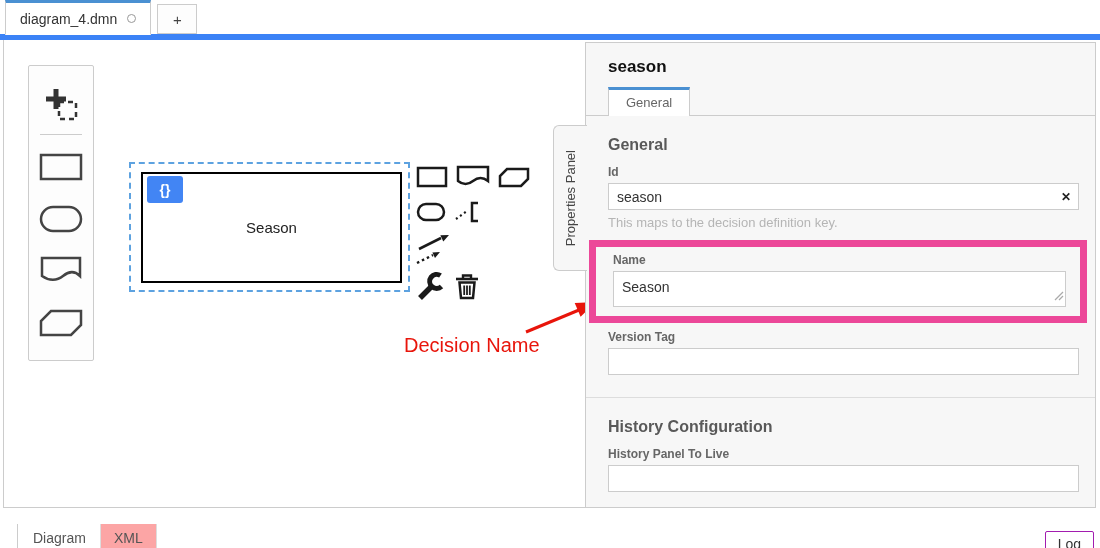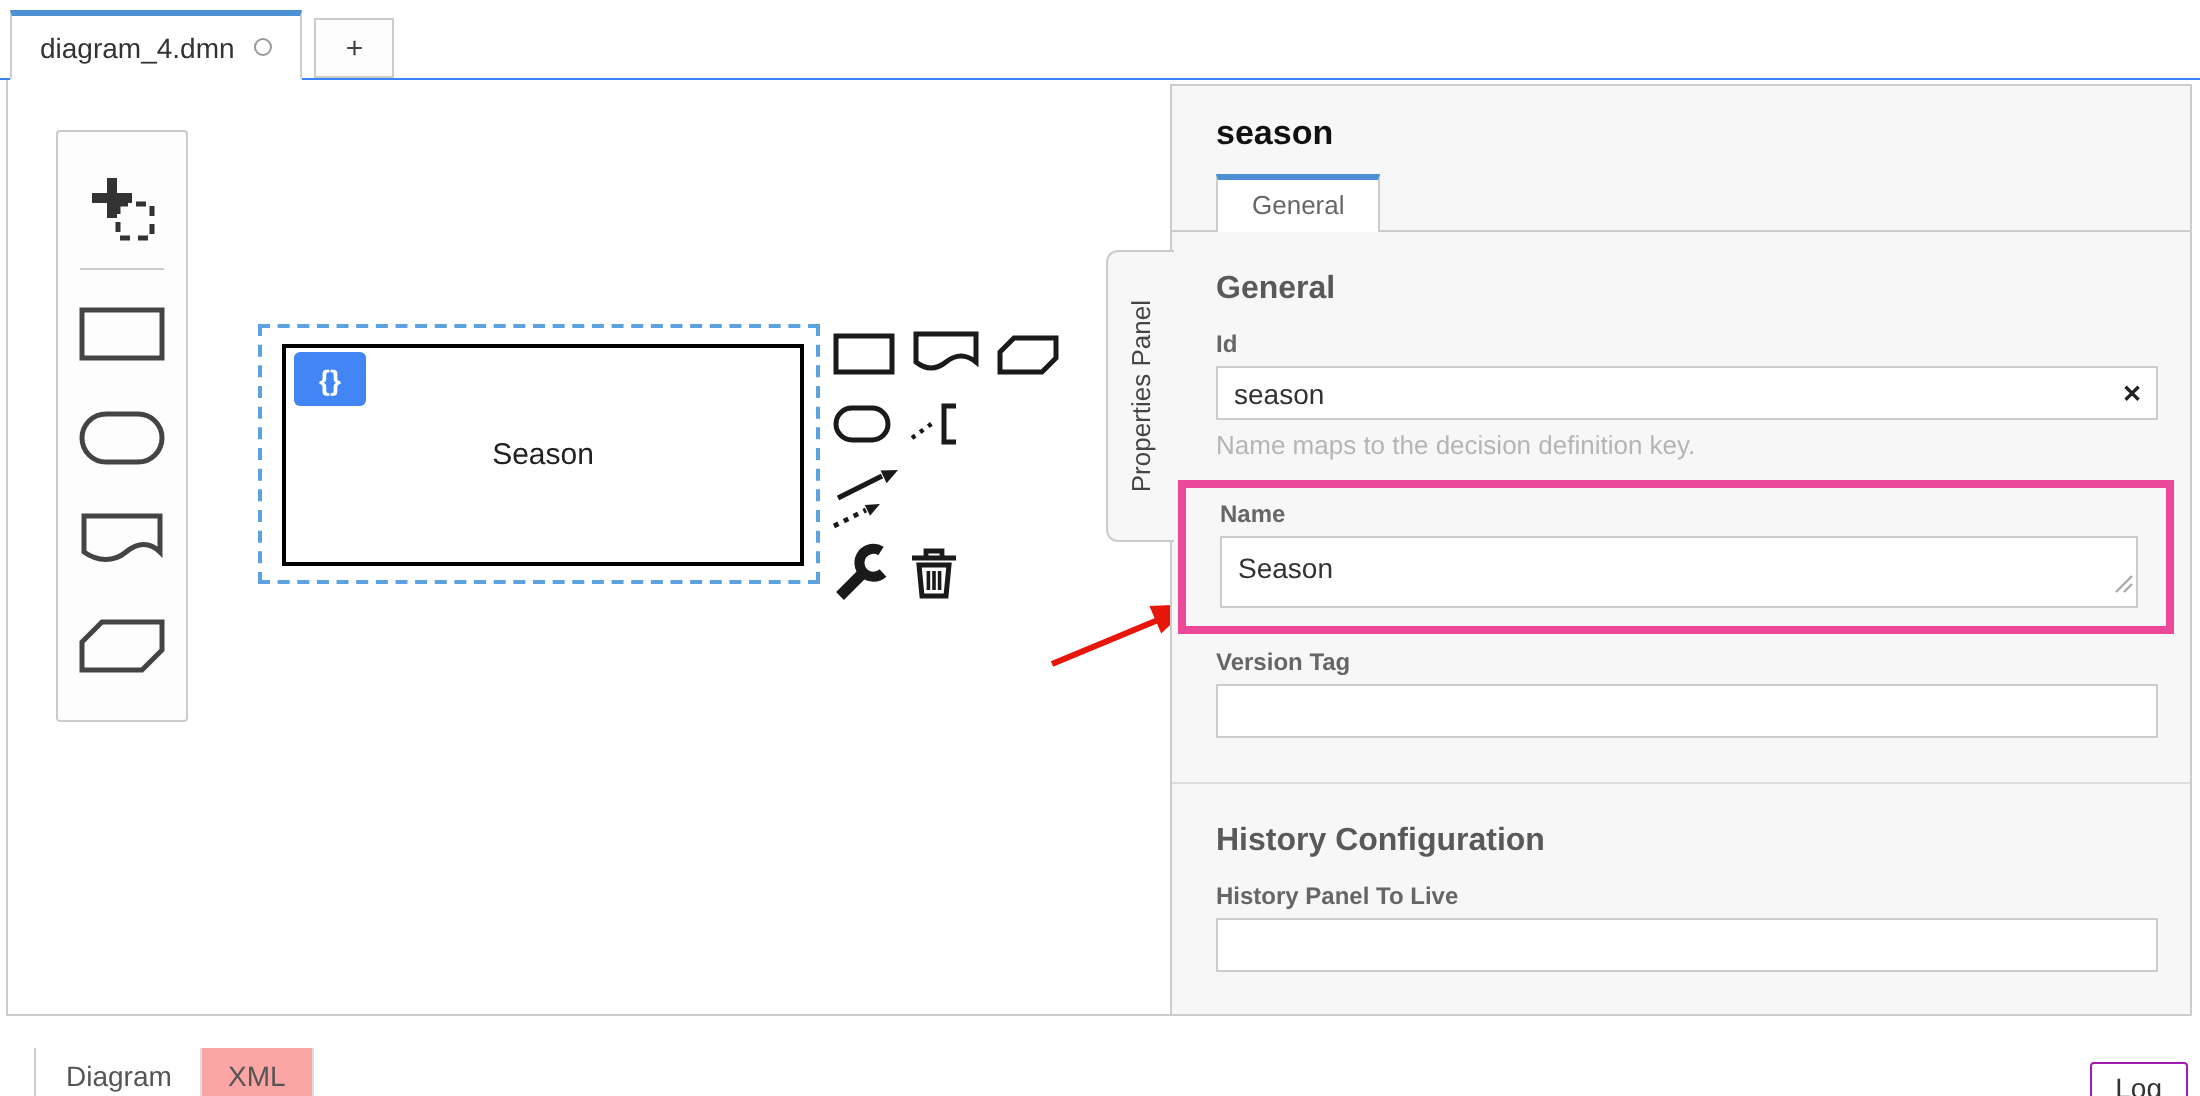--- a/index.html
+++ b/index.html
@@ -8,7 +8,7 @@
   .app { position:absolute; left:0; top:0; width:1100px; height:548px; background:#fff; }
 
   
-  .tabbar { position:absolute; left:0; top:0; width:1100px; height:40px; border-bottom:1px solid #3b82f6; display:flex; align-items:flex-end; }
+  .tabbar { position:absolute; left:0; top:0; width:1100px; height:40px; border-bottom:6px solid #3b82f6; display:flex; align-items:flex-end; }
   .file-tab { margin-left:5px; height:35px; margin-bottom:-1px; background:#fff; border:1px solid #ccc; border-bottom:1px solid #fff; border-top:3px solid #4a90d2; display:flex; align-items:center; gap:10px; padding:0 14px; font-size:14px; color:#333; z-index:2; }
   .dirty-dot { width:9px; height:9px; border:1.5px solid #999; border-radius:50%; display:inline-block; }
   .plus-tab { margin-left:6px; height:30px; width:40px; border:1px solid #ccc; background:#fdfdfd; display:flex; align-items:center; justify-content:center; font-size:15px; color:#444; }

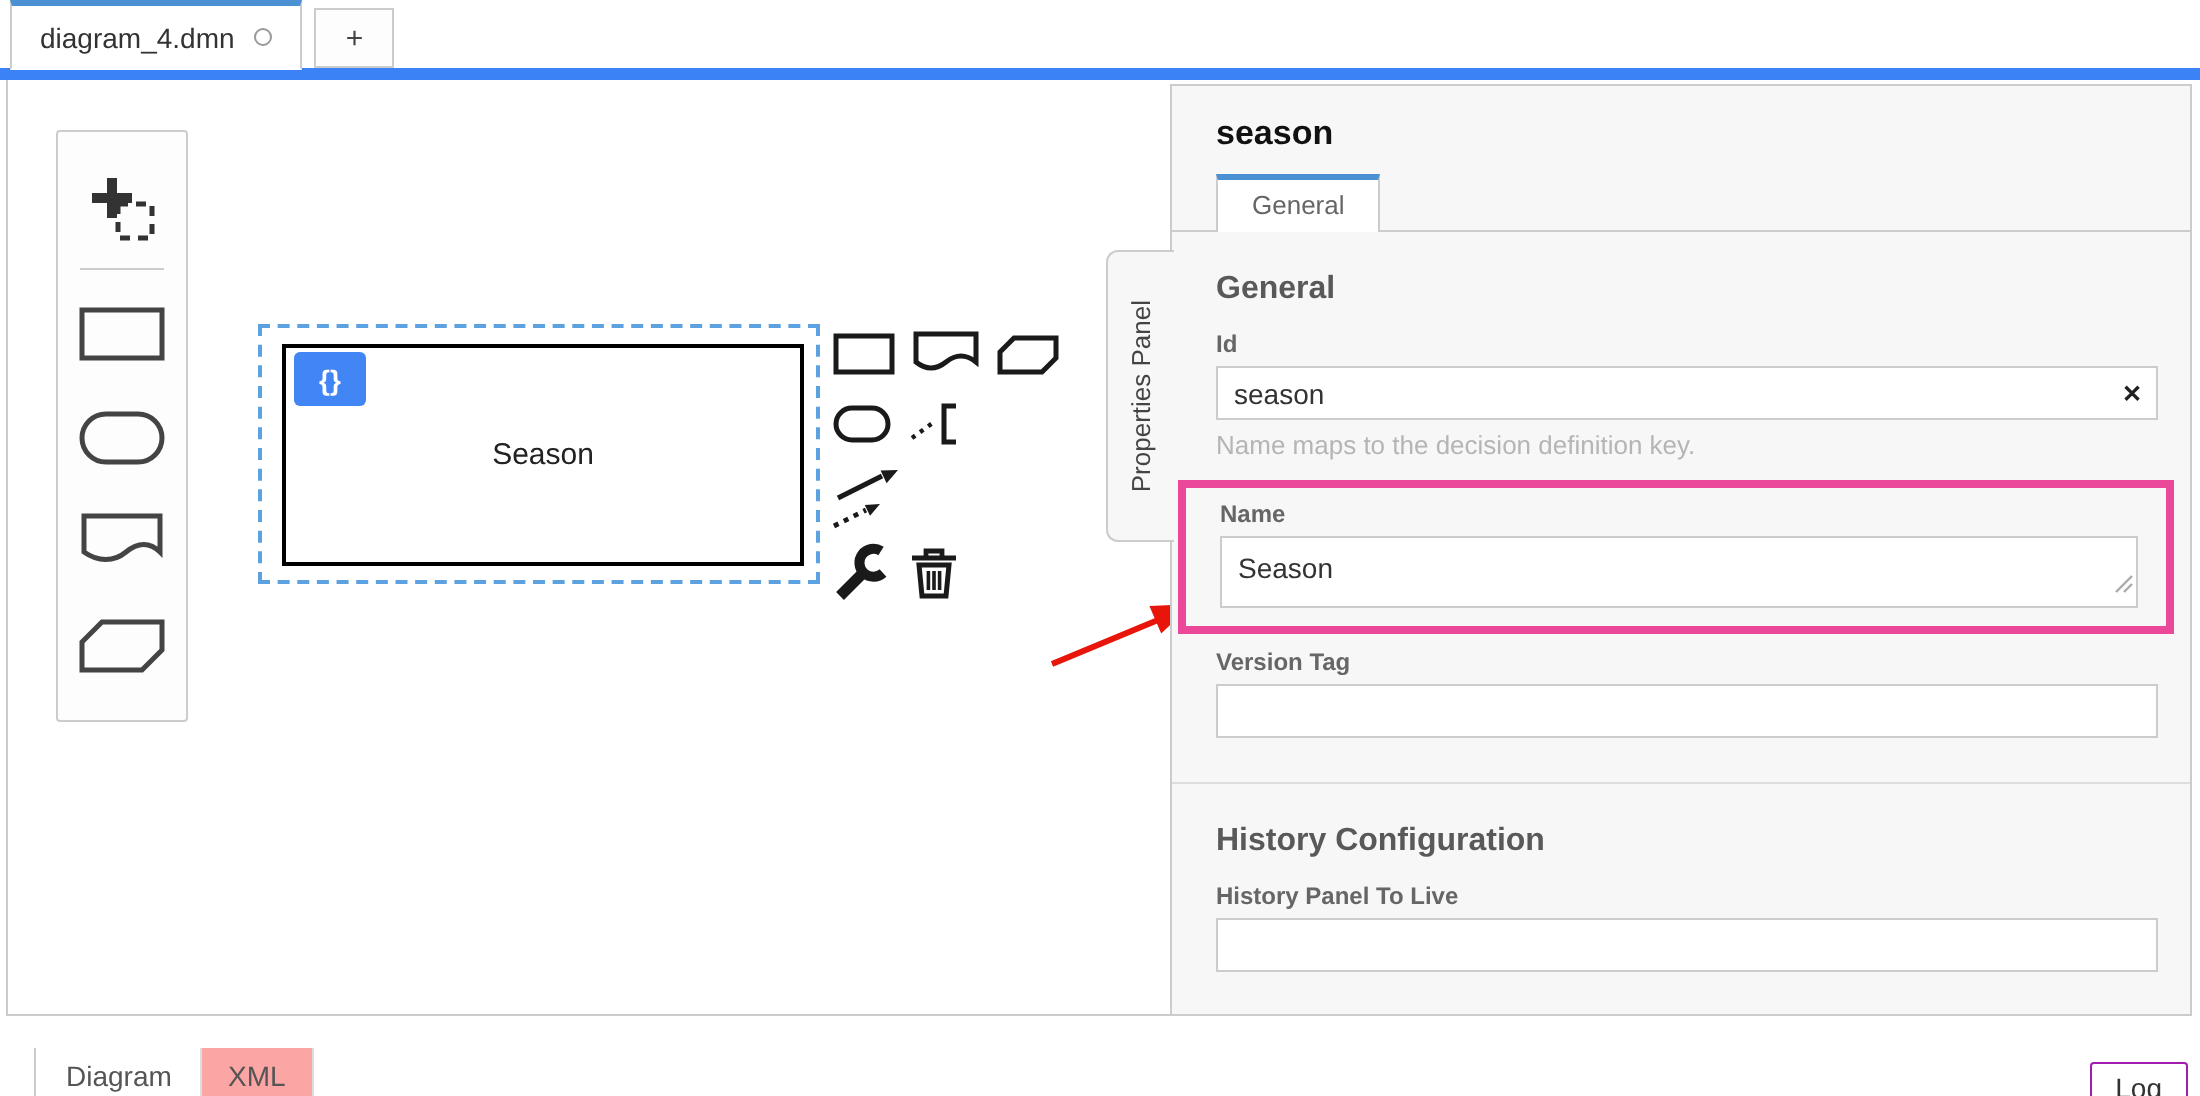--- a/index.html
+++ b/index.html
@@ -204,7 +204,7 @@
         <input class="text" type="text" value="season" style="">
         <span class="clear-x">✕</span>
       </div>
-      <div class="desc">Name maps to the decision definition key.</div>
+      <div class="desc">This maps to the decision definition key.</div>
     </div>
 
     <div class="highlight-box">

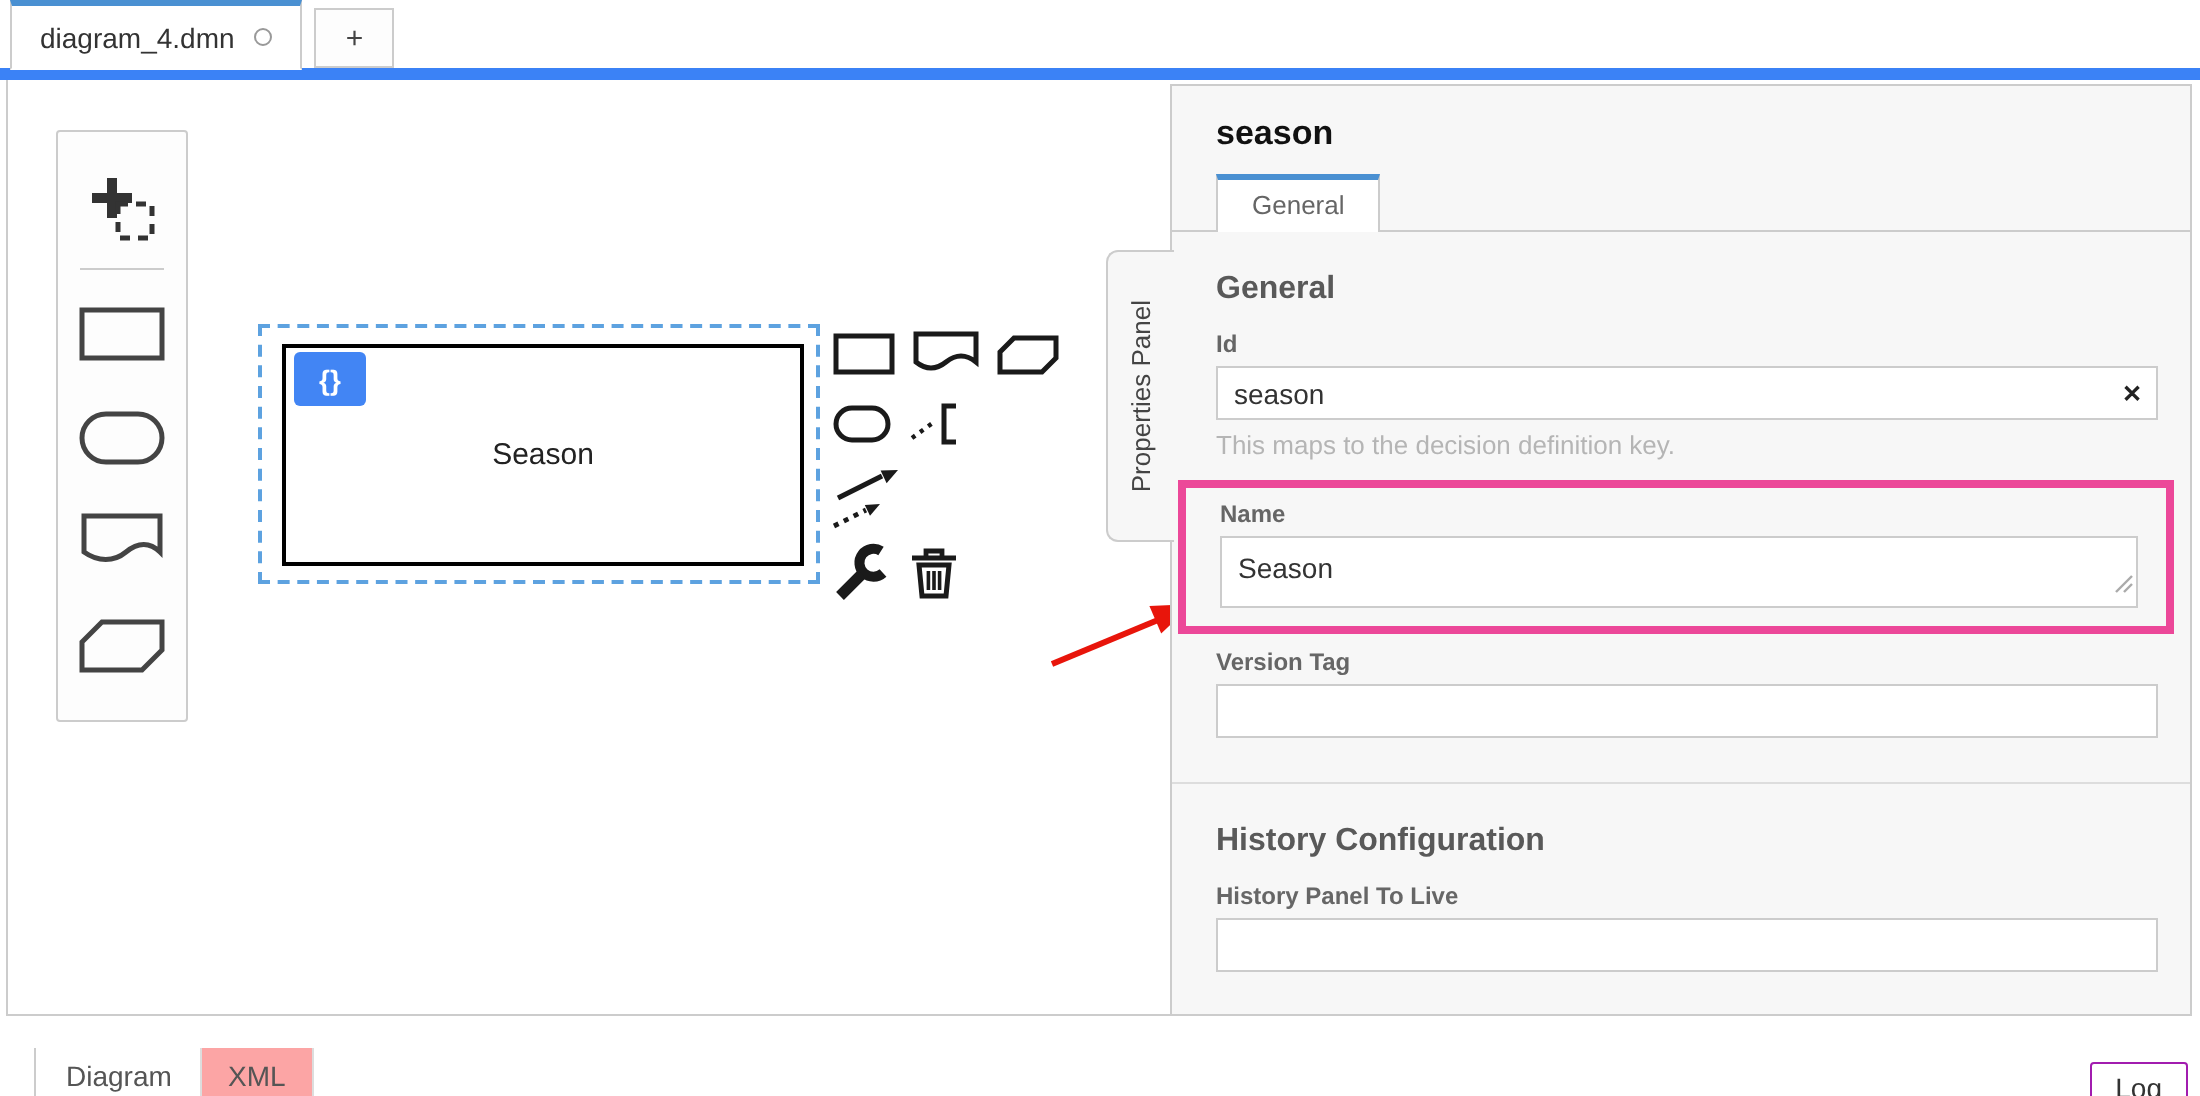--- a/index.html
+++ b/index.html
@@ -50,7 +50,7 @@
   input.text { width:100%; height:27px; border:1px solid #ccc; background:#fff; font-family:"Liberation Sans",sans-serif; font-size:14px; color:#333; padding:0 24px 0 8px; outline:none; }
   .clear-x { position:absolute; right:8px; top:50%; transform:translateY(-50%); font-size:12px; font-weight:bold; color:#222; cursor:pointer; line-height:1; }
   .desc { font-size:13px; color:#b5b5b5; margin-top:5px; }
-  .highlight-box { border:4px solid #ec4899; margin:10px -8px 0 -19px; padding:4px 14px 9px 17px; }
+  .highlight-box { border:7px solid #ec4899; margin:10px -8px 0 -19px; padding:4px 14px 9px 17px; }
   .ta-wrap { position:relative; }
   textarea.text { width:100%; height:36px; border:1px solid #ccc; background:#fff; font-family:"Liberation Sans",sans-serif; font-size:14px; color:#333; padding:7px 8px; resize:none; outline:none; display:block; }
   .resize-grip { position:absolute; right:2px; bottom:2px; pointer-events:none; }

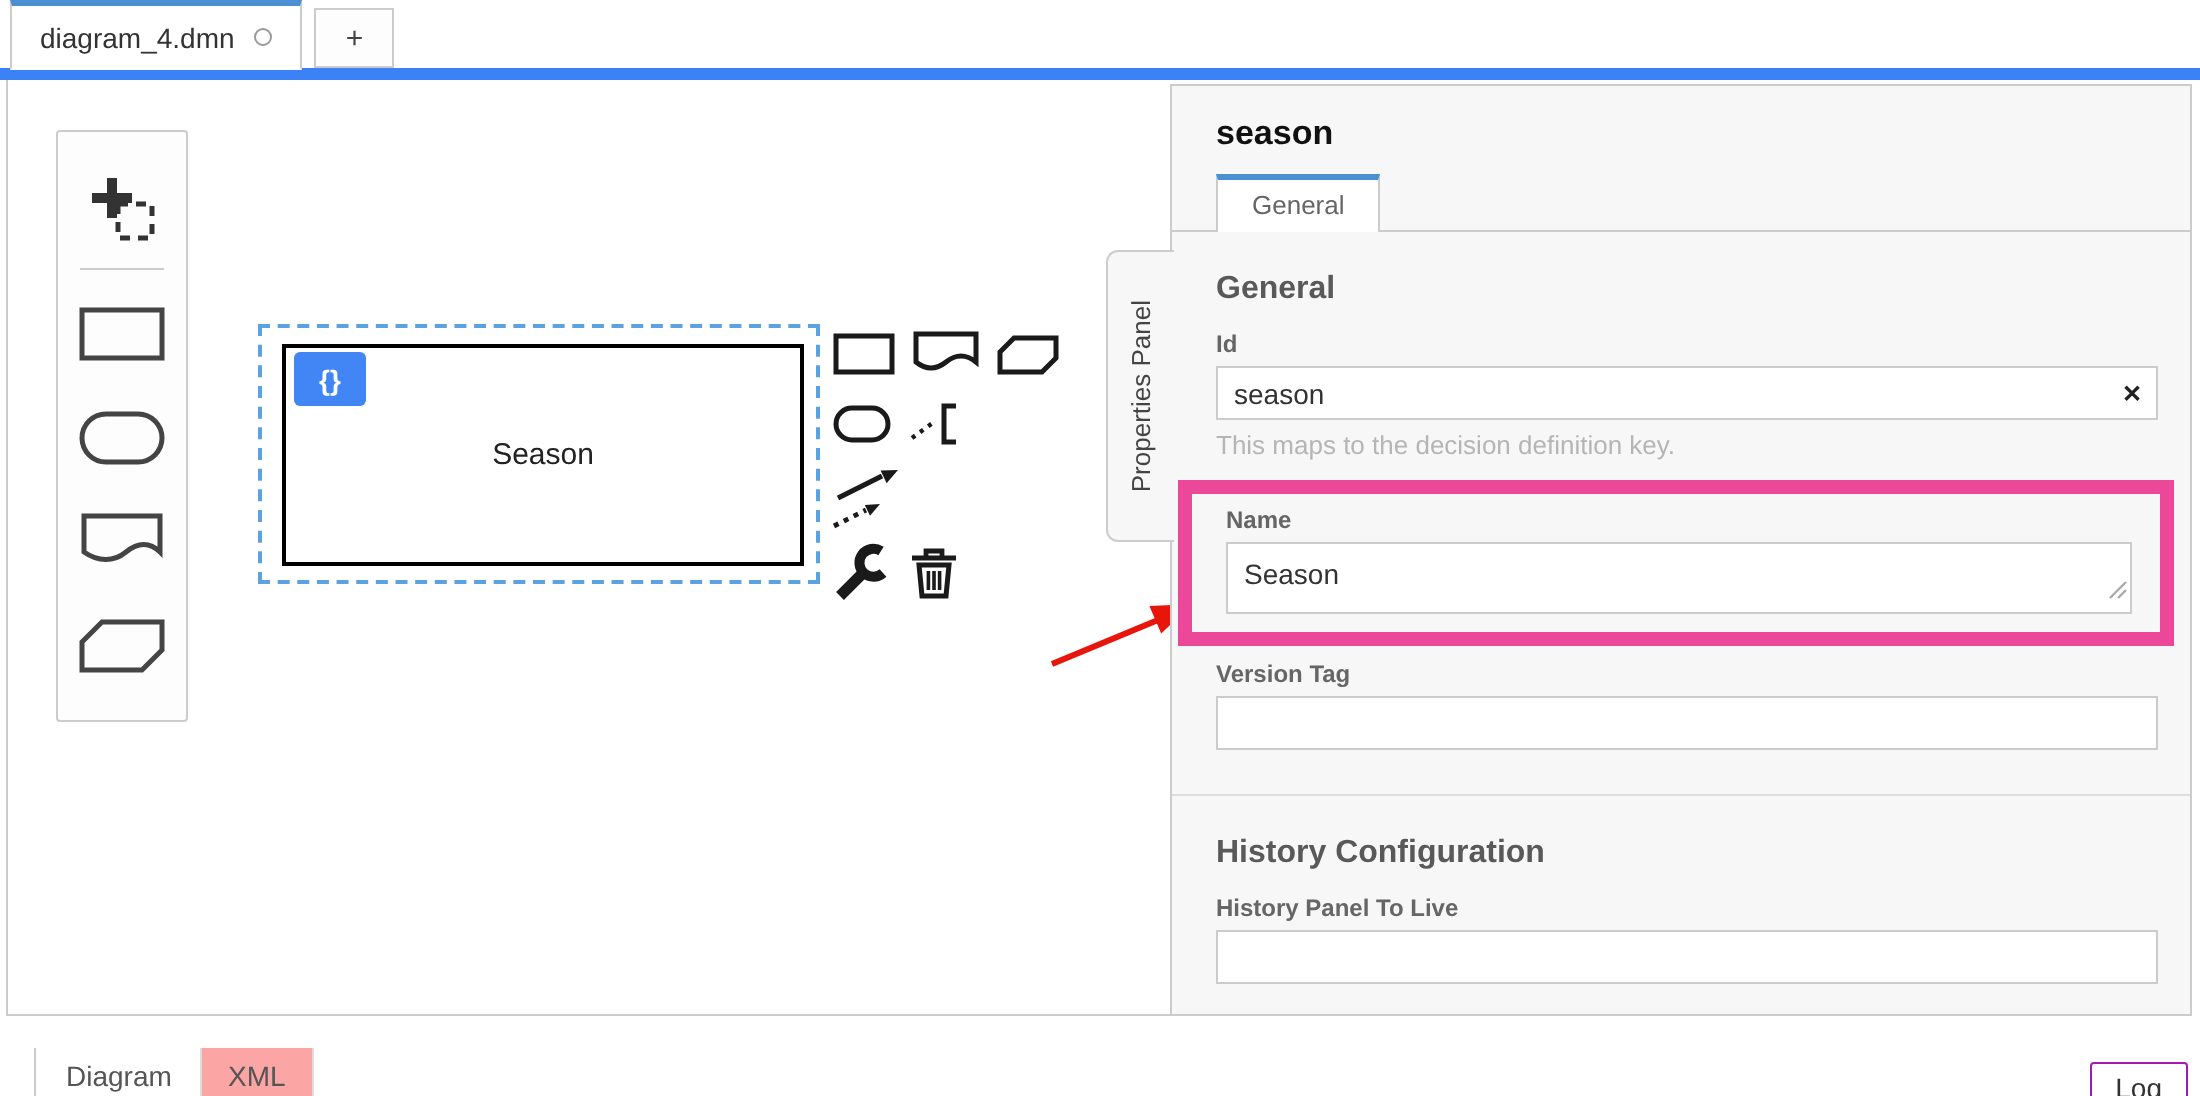--- a/index.html
+++ b/index.html
@@ -183,6 +183,7 @@
       <line x1="522" y1="292" x2="575" y2="270" stroke="#e8150b" stroke-width="3"></line>
       <polygon points="592,262 576.6,276.8 570.7,263.0" fill="#e8150b"></polygon>
     </svg>
+    <div class="anno-text">Decision Name</div>
   </div>
 
   <div class="props-toggle">

